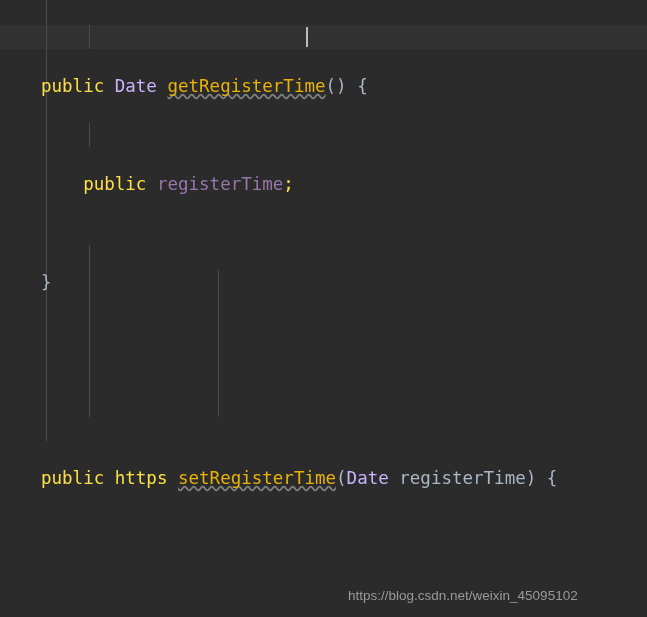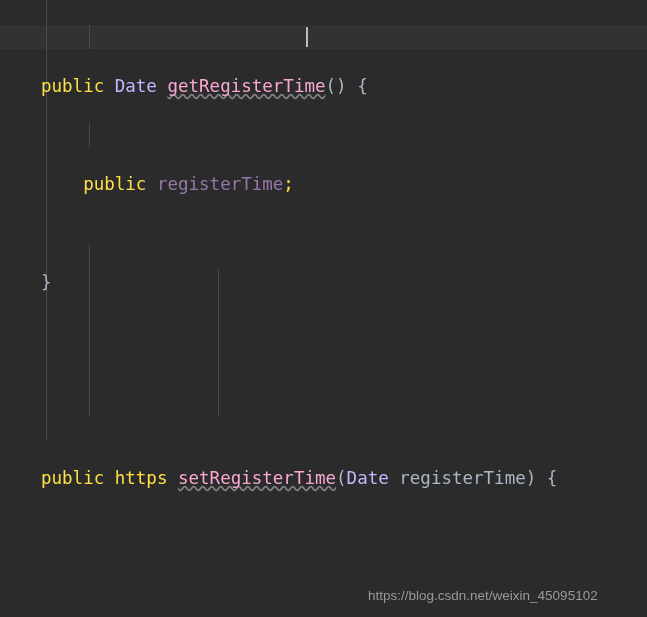--- a/index.html
+++ b/index.html
@@ -60,7 +60,7 @@
   
   .kw      { color: #fde047; }            
   .type    { color: #c4b5fd; } 
-  .mname   { color: #f9a8d4; }            
+  .mname   { color: #eab308; }            
   .field   { color: #9876AA; }            
   .param   { color: #A9B7C6; }            
   .punc    { color: #A9B7C6; }

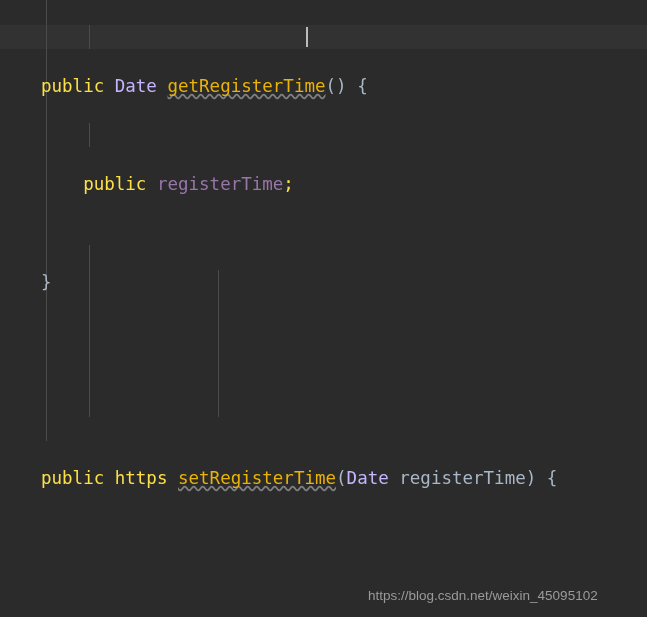--- a/index.html
+++ b/index.html
@@ -150,7 +150,7 @@
 
   <div class="caret" style="left:306px; top:27px; height:20px;"></div>
 
-  <div class="watermark" style="left:368px; top:588px;">https://blog.csdn.net/weixin_45095102</div>
+  <div class="watermark" style="left:348px; top:588px;">https://blog.csdn.net/weixin_45095102</div>
 
 </div>
 

